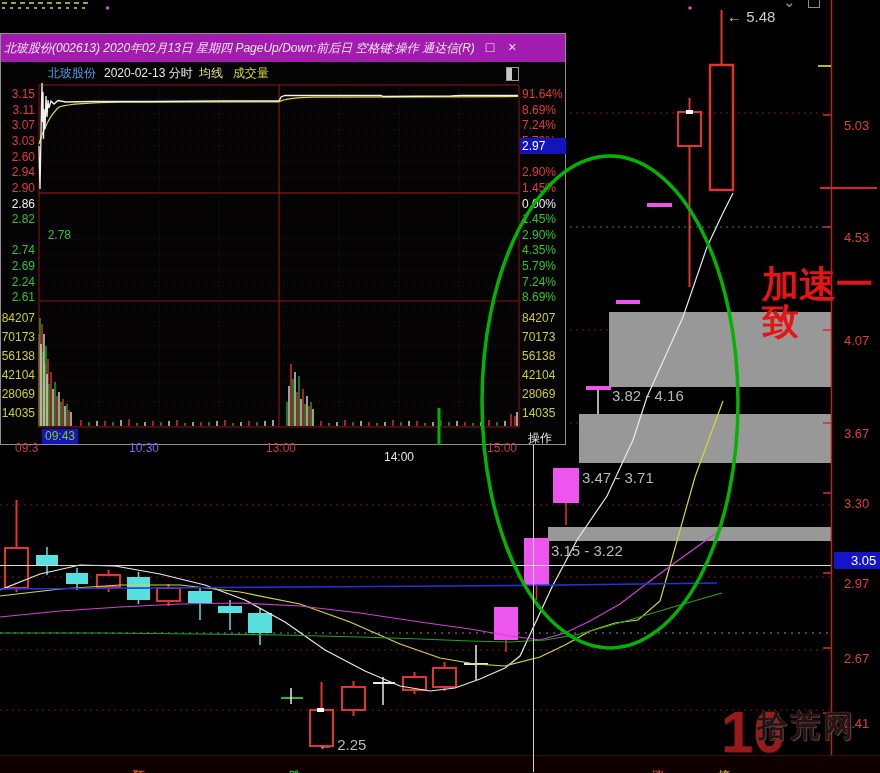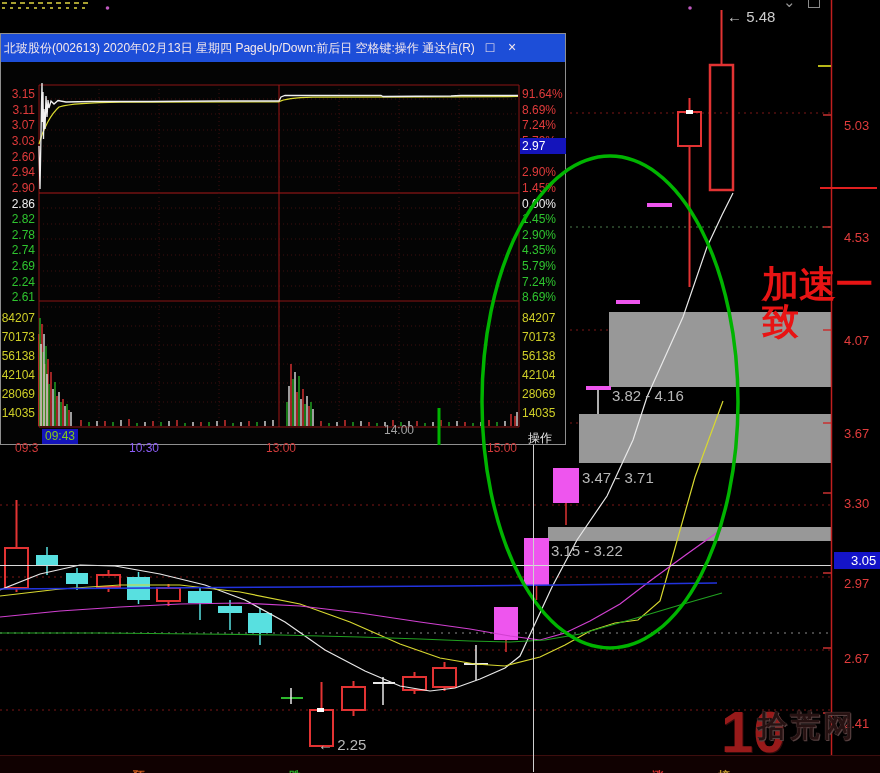--- a/index.html
+++ b/index.html
@@ -21,7 +21,7 @@
   
   #inset{position:absolute;left:0;top:33px;width:566px;height:412px;background:#040404;
          border:1px solid #8f8f8f;box-sizing:border-box;z-index:2;}
-  #ititle{position:absolute;left:0;top:0;width:100%;height:28px;background:#1d4ed8;}
+  #ititle{position:absolute;left:0;top:0;width:100%;height:28px;background:#a21caf;font-style:italic;}
   #ititle-text{position:absolute;left:3px;top:0;width:478px;height:28px;line-height:28px;color:#f4e8ec;
          font-size:12px;white-space:nowrap;overflow:hidden;}
   .winbtn{position:absolute;top:0;width:18px;height:28px;line-height:26px;text-align:center;

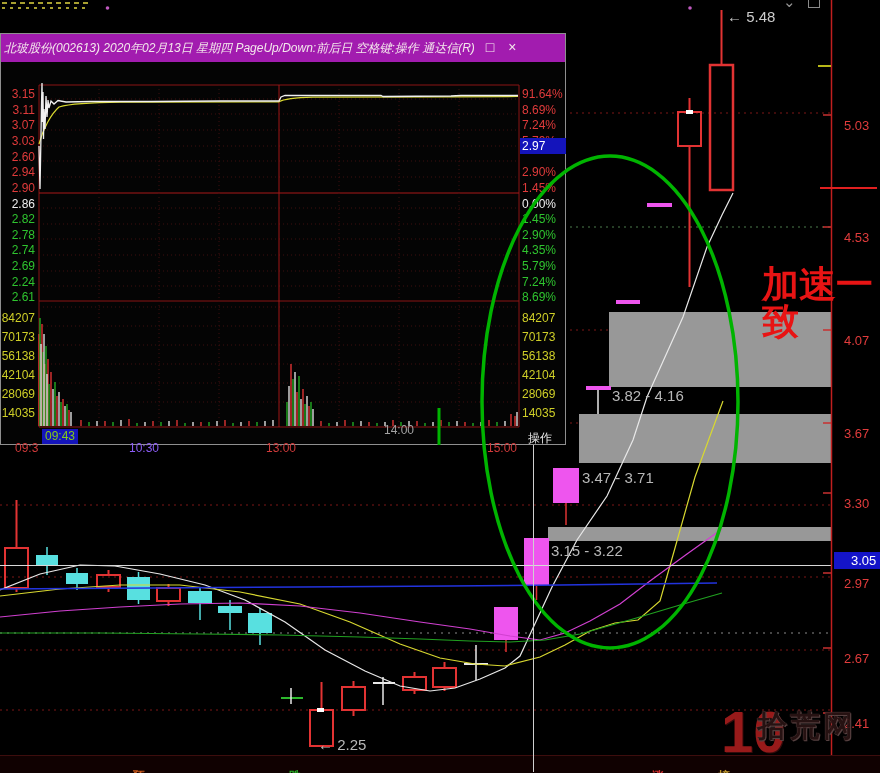--- a/index.html
+++ b/index.html
@@ -218,6 +218,13 @@
       <span id="btn-close" class="winbtn">×</span>
     </div>
 
+    <div id="iinfo">
+      <span id="ins-stock">北玻股份</span>
+      <span id="ins-date">2020-02-13 分时</span>
+      <span id="ins-ma">均线</span>
+      <span id="ins-vol">成交量</span>
+      <span id="ins-layout-icon"></span>
+    </div>
 
     <div id="ins-left" class="abs">
 

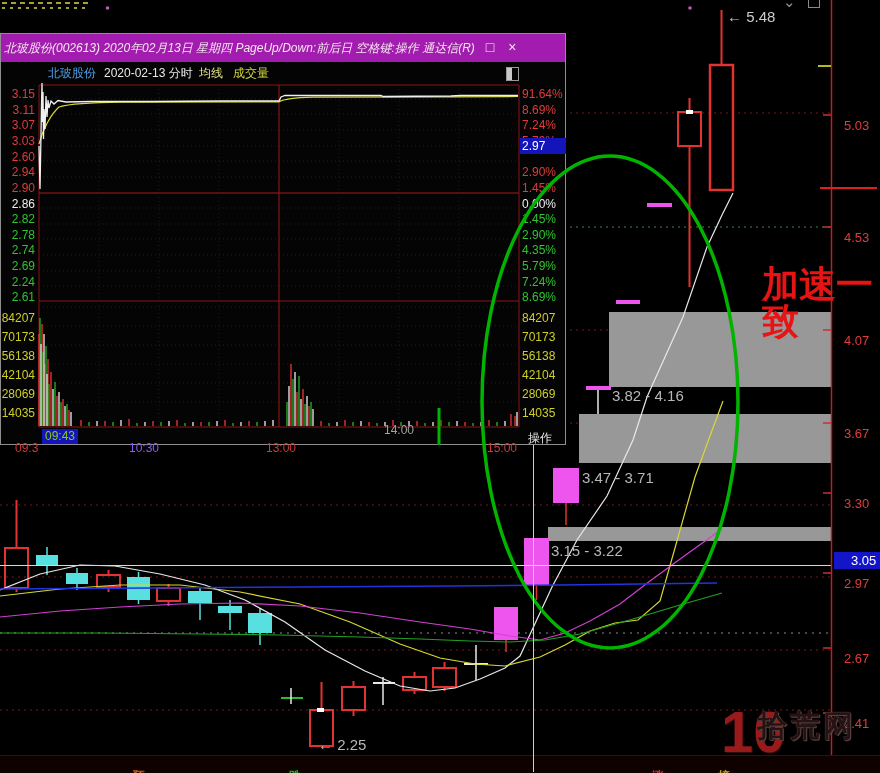--- a/index.html
+++ b/index.html
@@ -237,7 +237,7 @@
         <div class="lab" style="top: 136px; color: rgb(224, 59, 59);">2.90</div>
         <div class="lab" style="top: 152px; color: rgb(239, 239, 239);">2.86</div>
         <div class="lab" style="top: 167px; color: rgb(47, 196, 47);">2.82</div>
-        <div class="lab" style="top: 183px; color: rgb(47, 196, 47);">2.78</div>
+        <div class="lab" style="top: 183px; color: rgb(47, 196, 47); padding-left: 36px;">2.78</div>
         <div class="lab" style="top: 198px; color: rgb(47, 196, 47);">2.74</div>
         <div class="lab" style="top: 214px; color: rgb(47, 196, 47);">2.69</div>
         <div class="lab" style="top: 230px; color: rgb(47, 196, 47);">2.24</div>

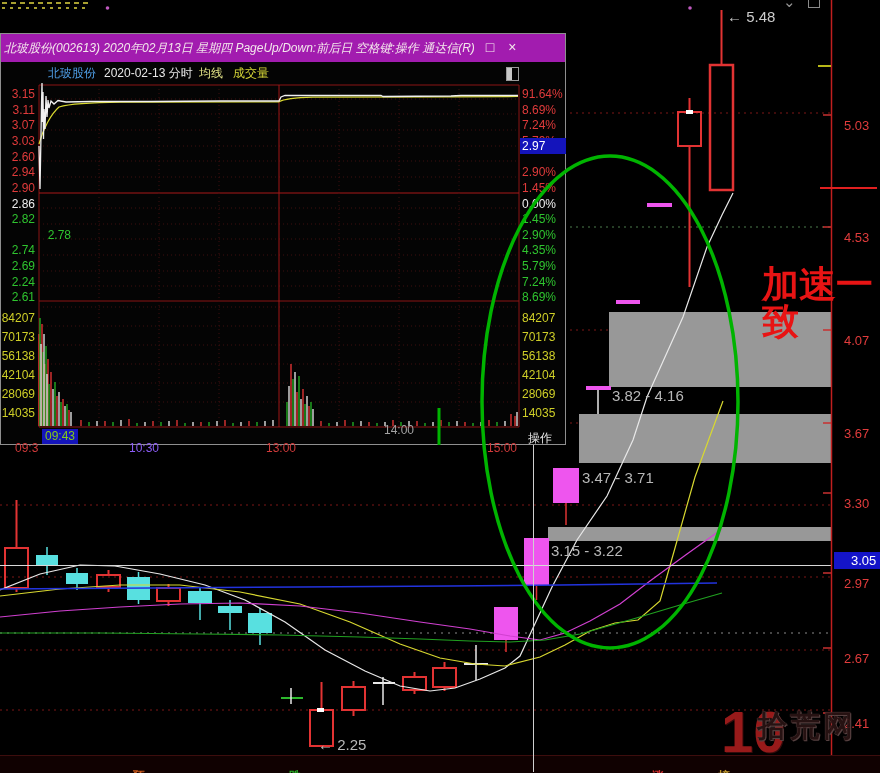--- a/index.html
+++ b/index.html
@@ -282,7 +282,7 @@
     <div class="lab" style="top: 396px; left: 14px; color: rgb(208, 58, 58);">09:3</div>
         <div class="lab" style="top: 396px; left: 128px; color: #8b5cf6;">10:30</div>
         <div class="lab" style="top: 396px; left: 265px; color: rgb(208, 58, 58);">13:00</div>
-        <div class="lab" style="top: 378px; left: 383px; color: #a3a3a3;">14:00</div>
+        <div class="lab" style="top: 405px; left: 383px; color: #e5e5e5;">14:00</div>
         <div class="lab" style="top: 396px; left: 486px; color: rgb(208, 58, 58);">15:00</div>
       </div>
     <div id="ins-price-tag">2.97</div>

